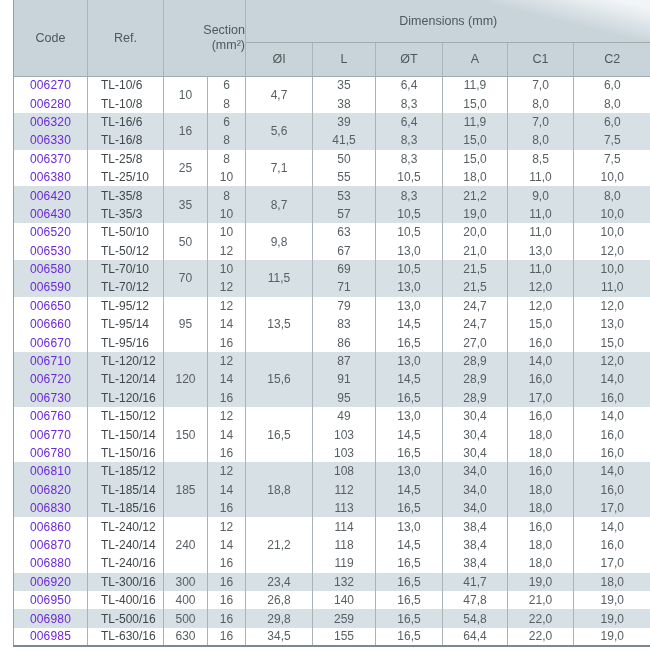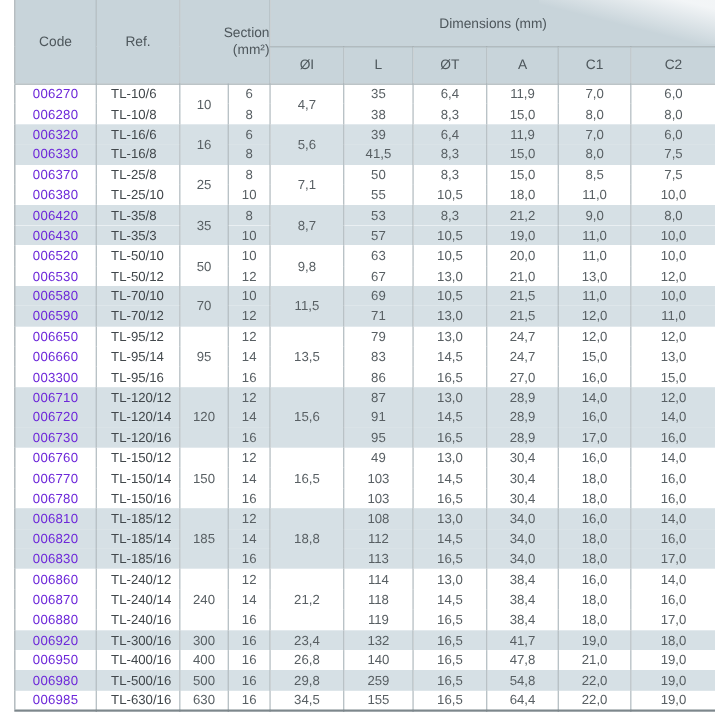--- a/index.html
+++ b/index.html
@@ -241,7 +241,7 @@
           <td class="c2-cell">13,0</td>
         </tr>
         <tr>
-          <td class="code-cell">003300</td>
+          <td class="code-cell">006670</td>
           <td class="ref-cell">TL-95/16</td>
           <td class="bolt-cell">16</td>
           <td class="l-cell">86</td>

